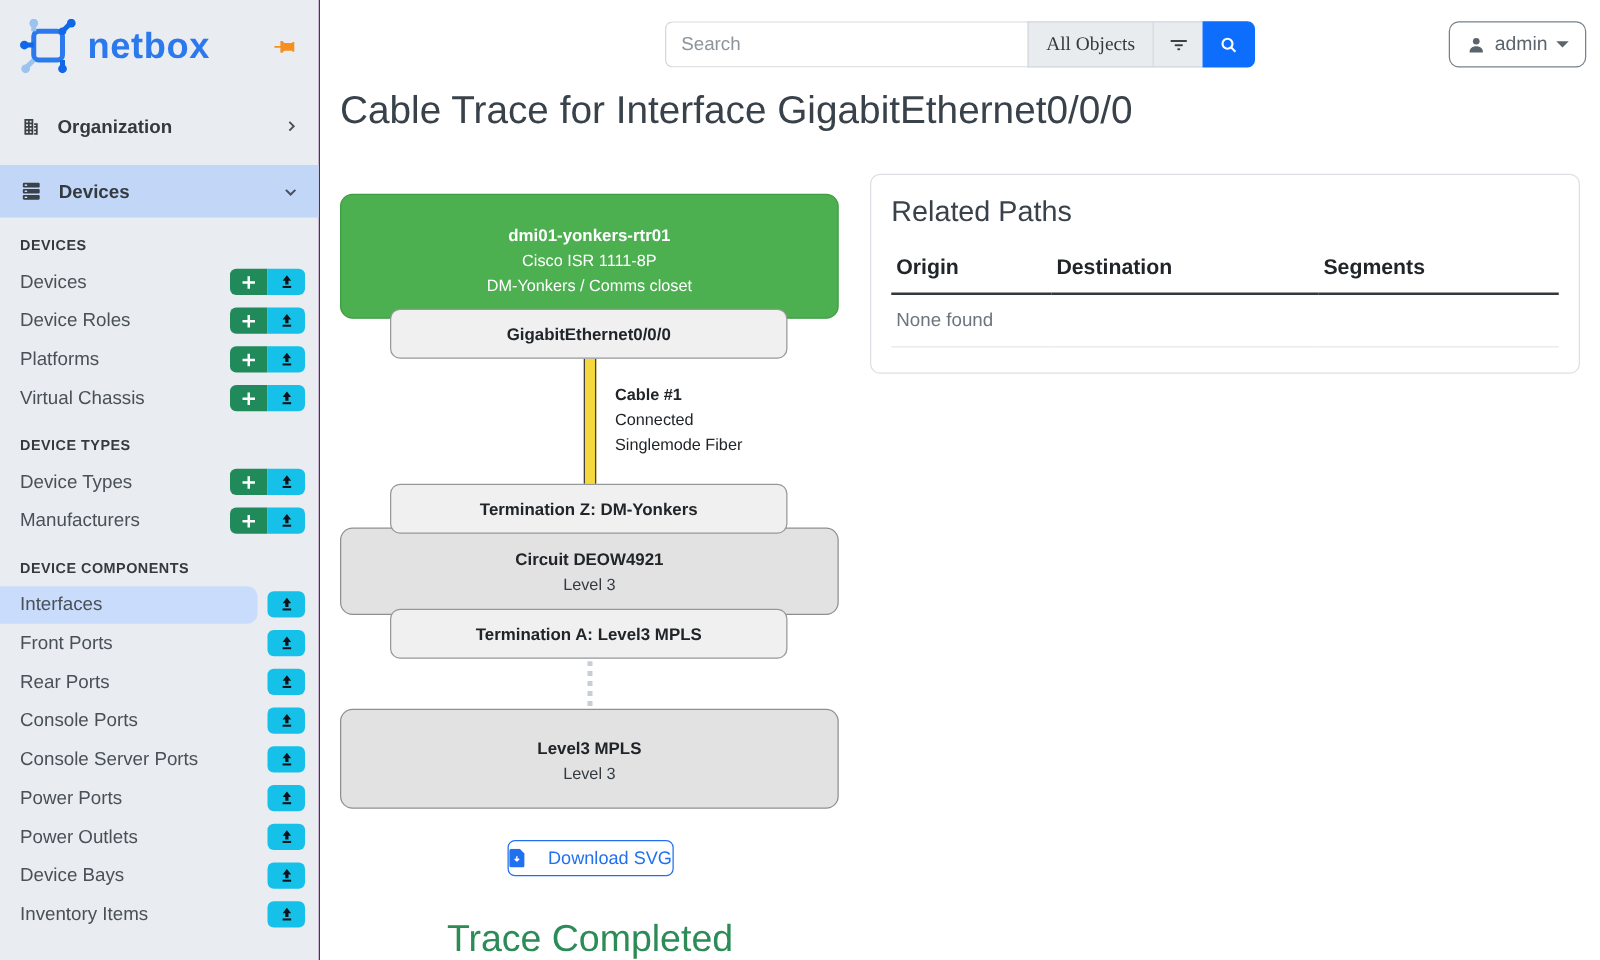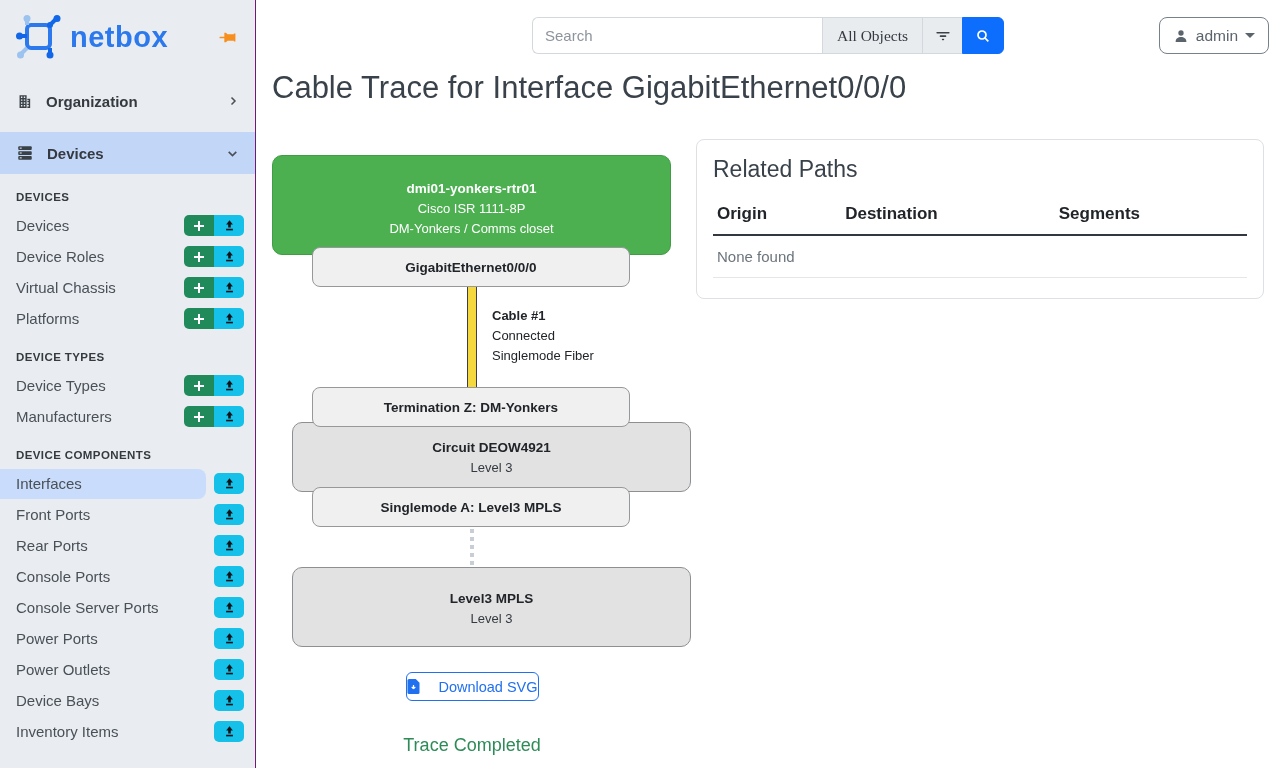--- a/index.html
+++ b/index.html
@@ -209,7 +209,7 @@
   </div>
   <div class="nav-item">
     <span class="label-wrap">
-        <span class="i-label">Virtual Chassis</span>
+        <span class="i-label">Platforms</span>
       </span>
     <span class="btn-group">
       <button class="mini-btn add">
@@ -232,7 +232,7 @@
   </div>
   <div class="nav-item">
     <span class="label-wrap">
-        <span class="i-label">Platforms</span>
+        <span class="i-label">Virtual Chassis</span>
       </span>
     <span class="btn-group">
       <button class="mini-btn add">

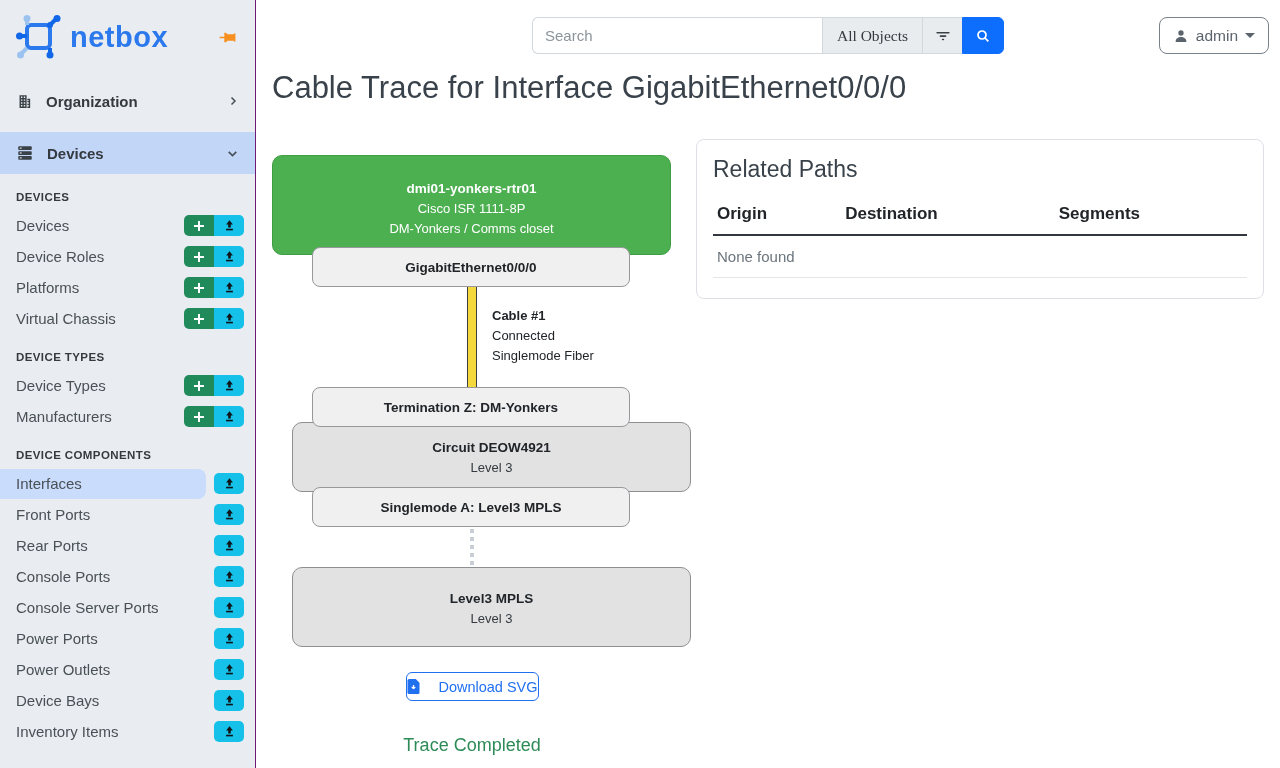--- a/index.html
+++ b/index.html
@@ -65,7 +65,7 @@
   .iface-box { top:247px; }
   .termz-box { top:387px; }
   .terma-box { top:487px; }
-  .big-gray { left:16px; width:399px; background:#e2e2e2; border:1px solid #8d9093; z-index:1;margin-left:20px; }
+  .big-gray { left:16px; width:399px; background:#e2e2e2; border:1px solid #8d9093; z-index:1; }
   .circuit-box { top:422px; height:70px; padding-top:15px; }
   .pn-box { top:567px; height:80px; padding-top:21px; }
   .big-gray .line1 { font-size:13.5px; font-weight:bold; line-height:20px; color:#212529; }

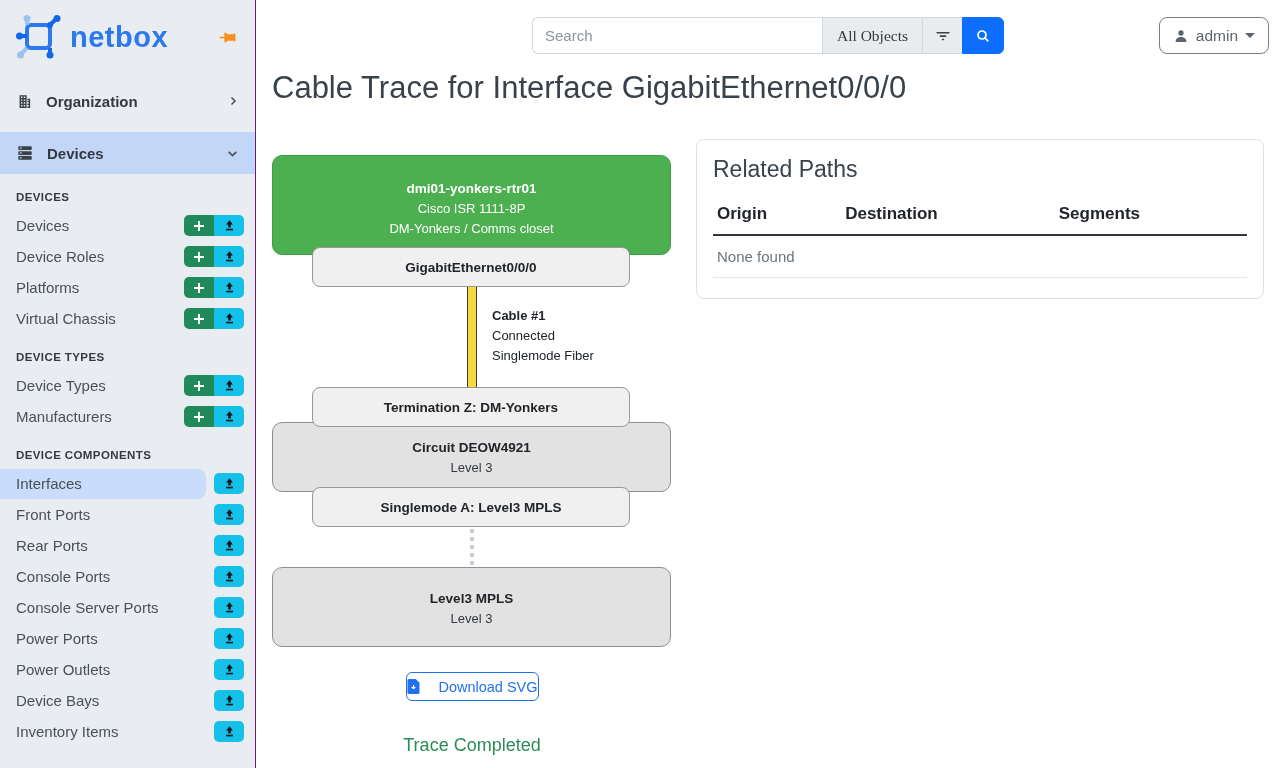--- a/index.html
+++ b/index.html
@@ -499,7 +499,7 @@
       <div class="line1">Circuit DEOW4921</div>
       <div class="line2">Level 3</div>
     </div>
-    <div class="node small-box terma-box">Singlemode A: Level3 MPLS</div>
+    <div class="node small-box terma-box">Termination A: Level3 MPLS</div>
 
     <div class="dash-line"></div>
 

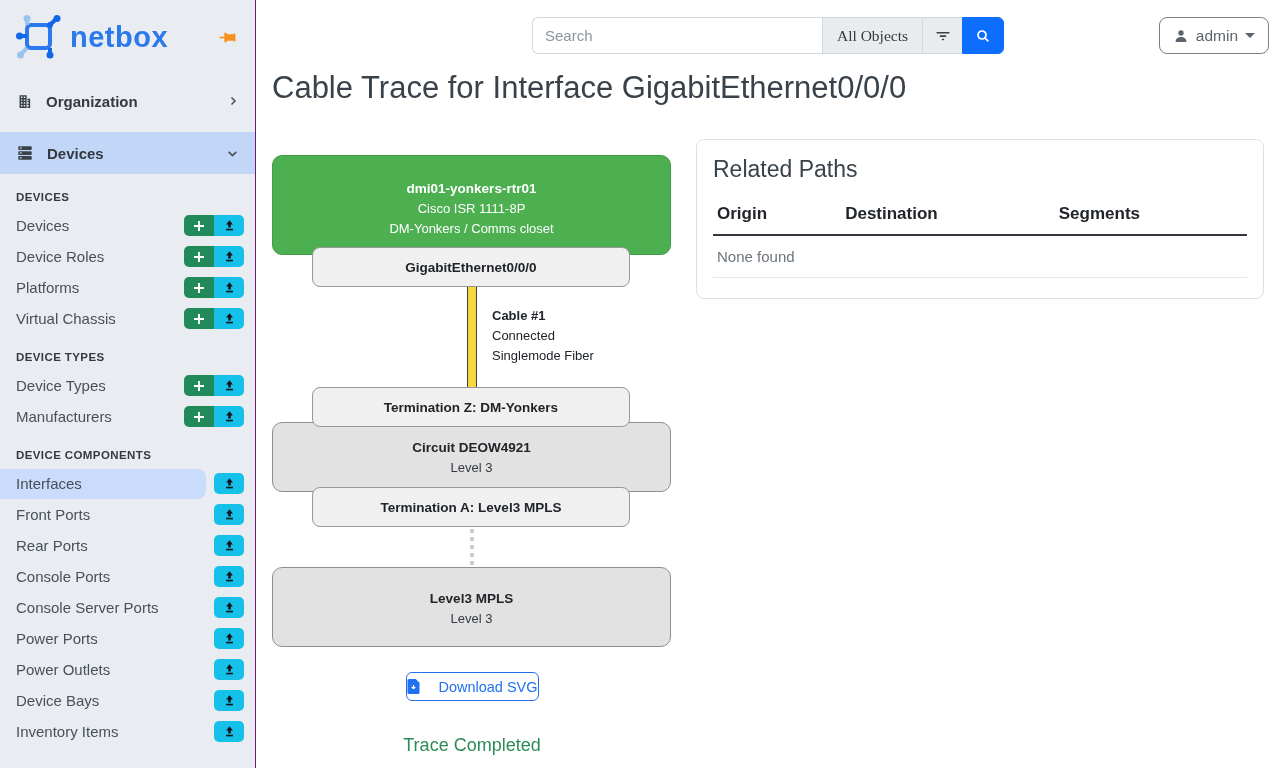--- a/index.html
+++ b/index.html
@@ -81,7 +81,7 @@
     background:#fff; border:1px solid #2170f0; border-radius:6px; color:#2170f0;
     font-size:14.5px; display:flex; align-items:center; justify-content:center; gap:18px; cursor:pointer; }
   .trace-status { position:absolute; left:0; top:735px; width:432px; text-align:center;
-    font-size:18px; color:#2d8b57; }
+    font-size:30px; color:#2d8b57; }
 
   
   .card { position:absolute; left:440px; top:139px; width:568px; height:160px;

